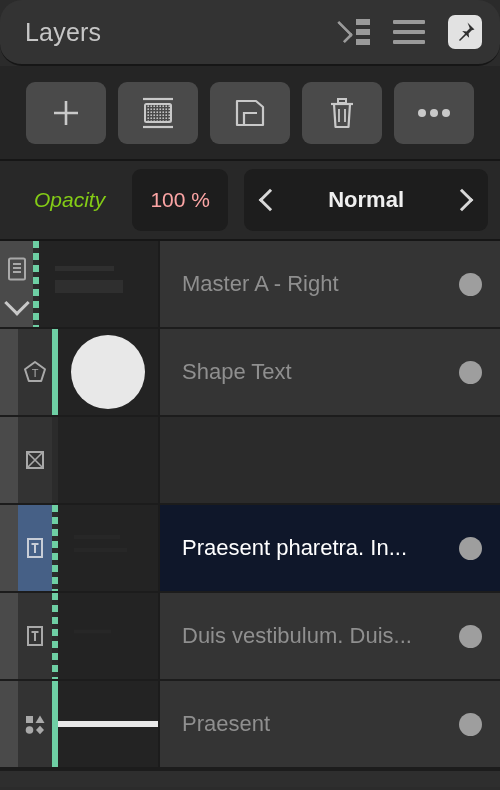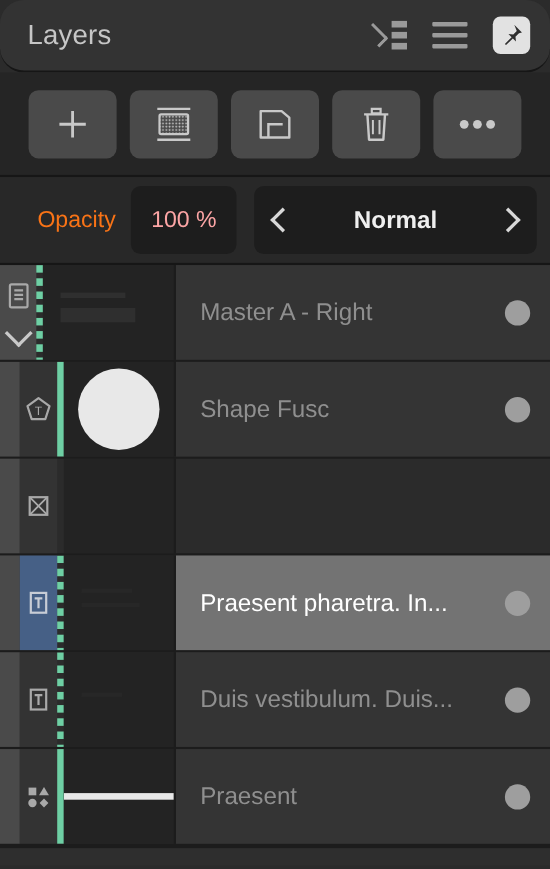--- a/index.html
+++ b/index.html
@@ -90,7 +90,7 @@
     gap: 10px;
     border-bottom: 2px solid #161616;
   }
-  .opacity-label { color: #f97316; font-size: 21px; margin-left: 22px; margin-right: 4px; }
+  .opacity-label { color: #84cc16; font-size: 21px; margin-left: 22px; margin-right: 17px; font-style: italic; }
   .opacity-value {
     background: #1d1d1d; border-radius: 9px;
     width: 96px; height: 62px;

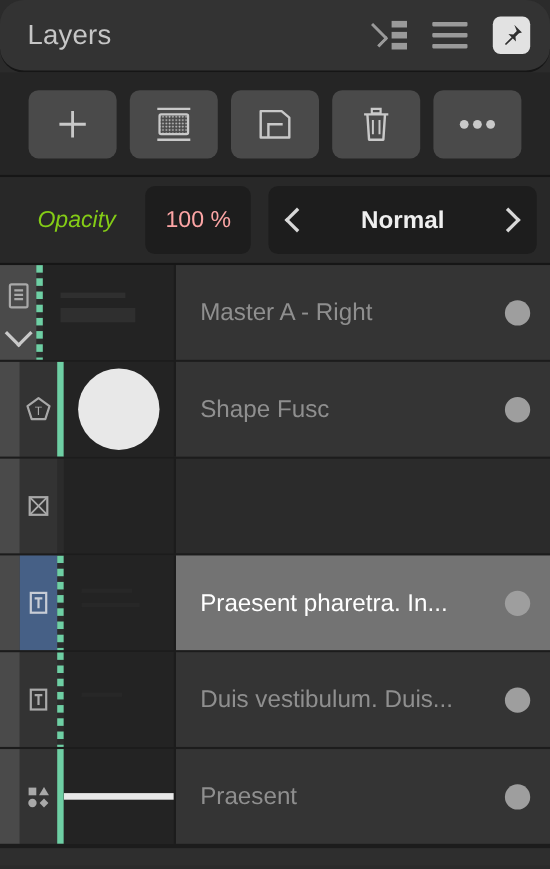--- a/index.html
+++ b/index.html
@@ -295,7 +295,7 @@
       <div class="tl-circle"></div>
     </div>
     <div class="namecell">
-      <span class="layername">Shape Fusc</span>
+      <span class="layername">Shape Text</span>
       <span class="visdot"></span>
     </div>
   </div>

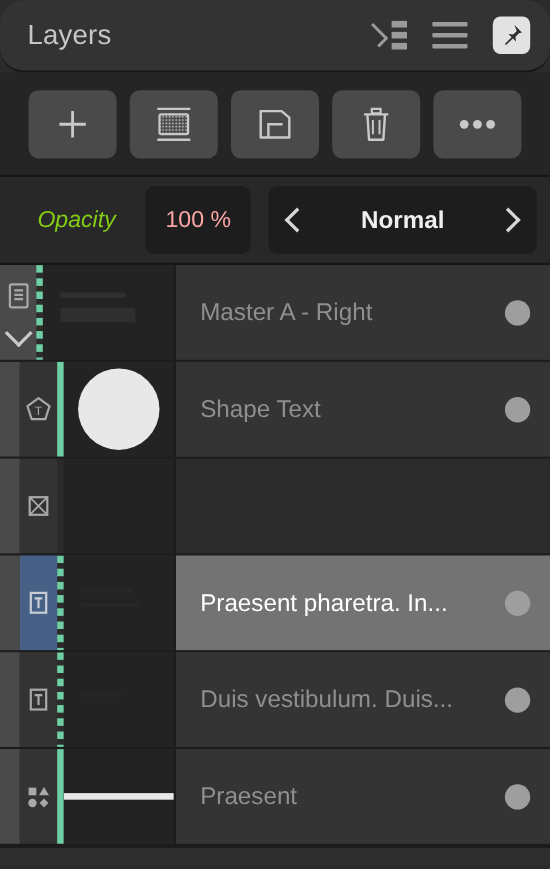--- a/index.html
+++ b/index.html
@@ -156,7 +156,7 @@
 
   
   .layerrow.selected .iconcell { background: #466086; }
-  .layerrow.selected .namecell { background: #737373; }
+  .layerrow.selected .namecell { background: #0f172a; }
   .layerrow.selected .layername { color: #ffffff; }
   .layerrow.master .iconcell { width: 33px; background: #4a4a4a; gap: 18px; }
   .layerrow.master .thumb { width: 121px; }

